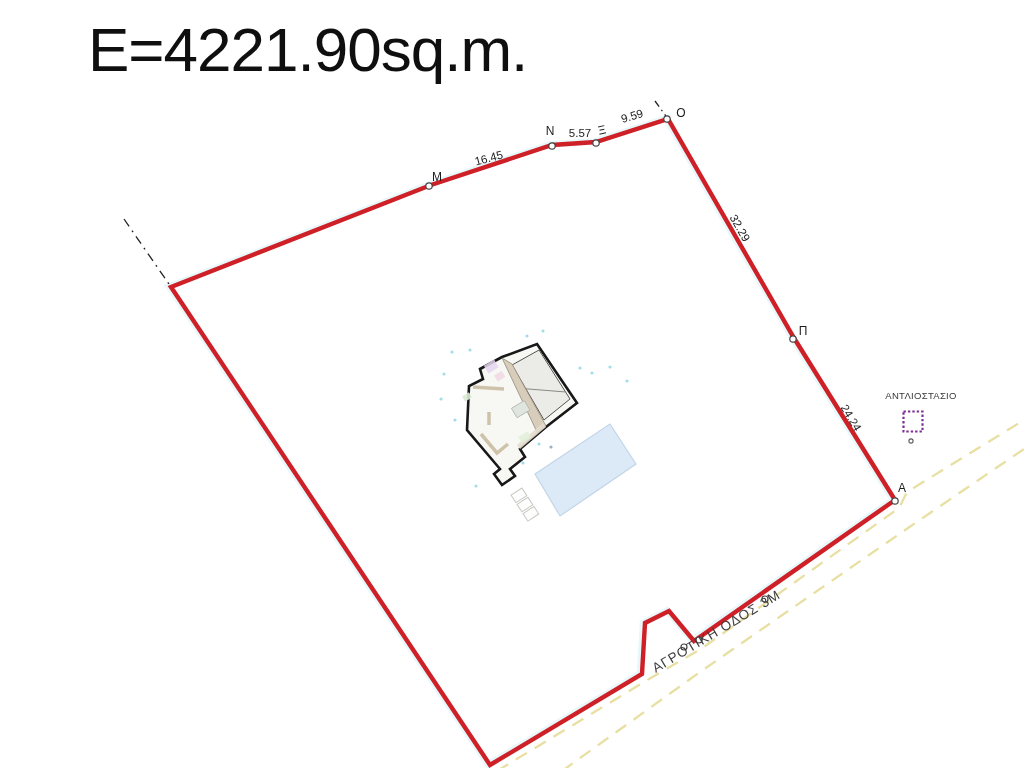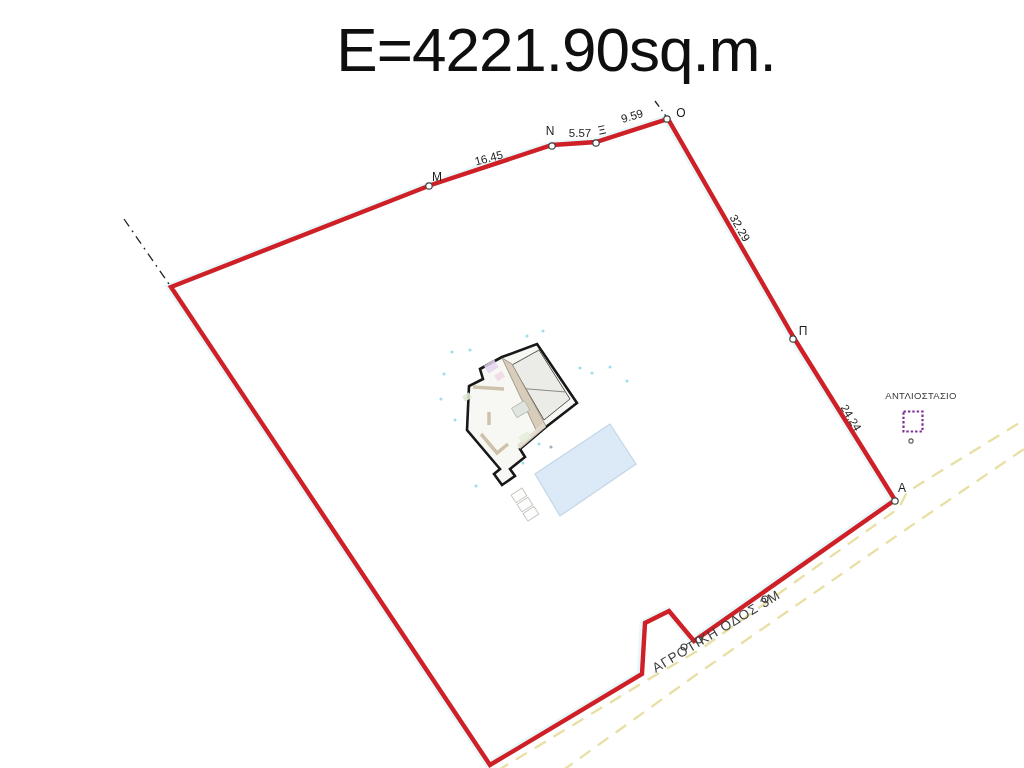--- a/index.html
+++ b/index.html
@@ -8,7 +8,7 @@
   .stage{position:absolute;inset:0;width:1024px;height:768px;}
   .title{
     position:absolute;top:14px;left:0;width:100%;
-    text-align:center;padding-left:88px;box-sizing:border-box;
+    padding-left:88px;box-sizing:border-box;
     font-size:62px;font-weight:400;letter-spacing:-1px;color:#0f0f0f;
     font-family:"Liberation Sans", sans-serif;white-space:nowrap;
   }

